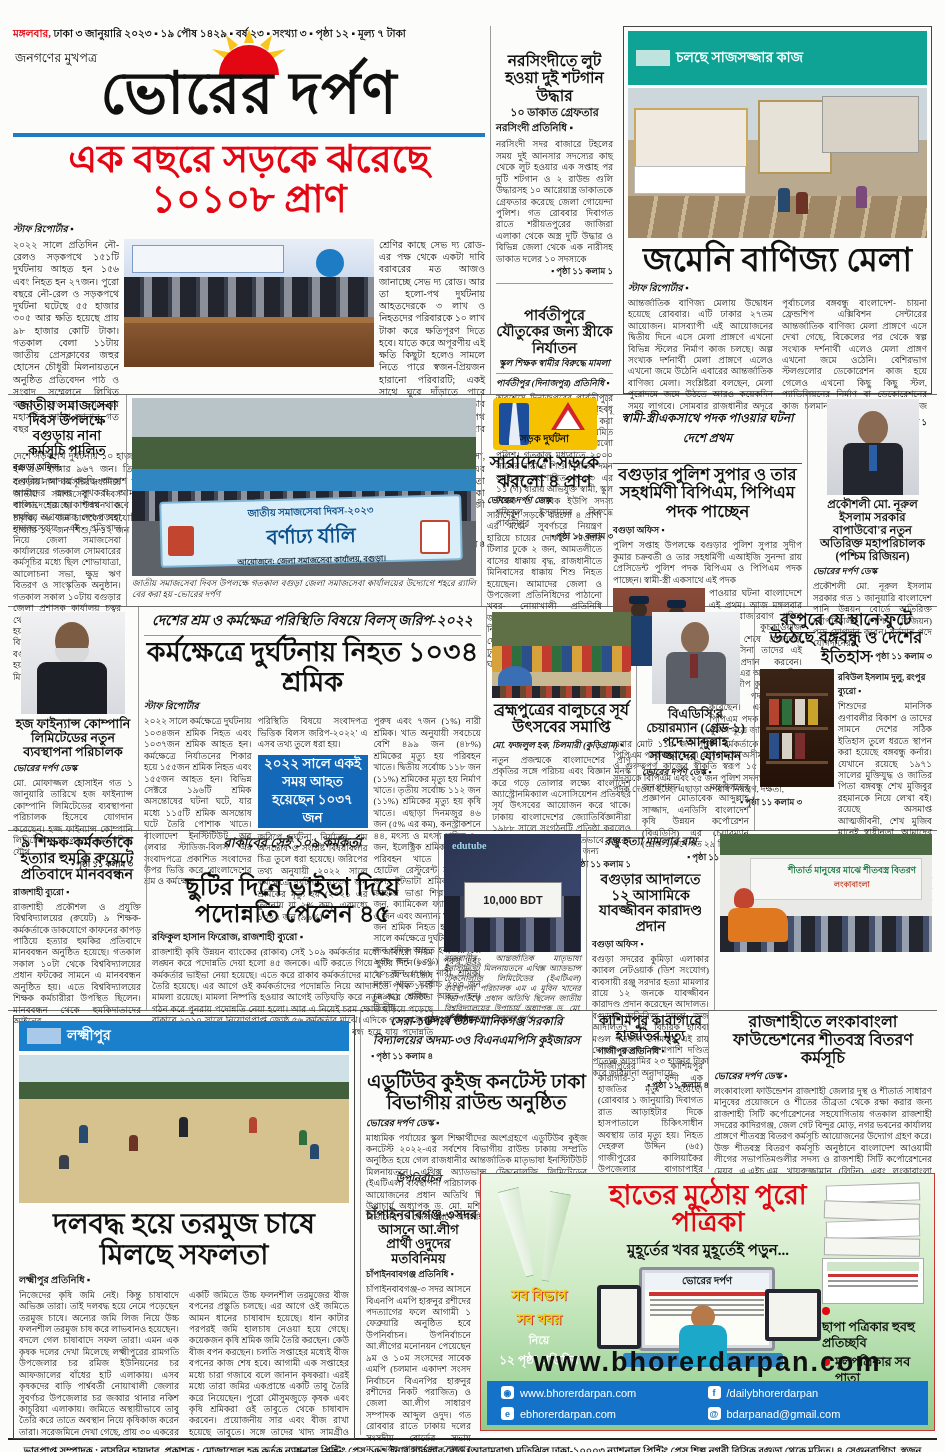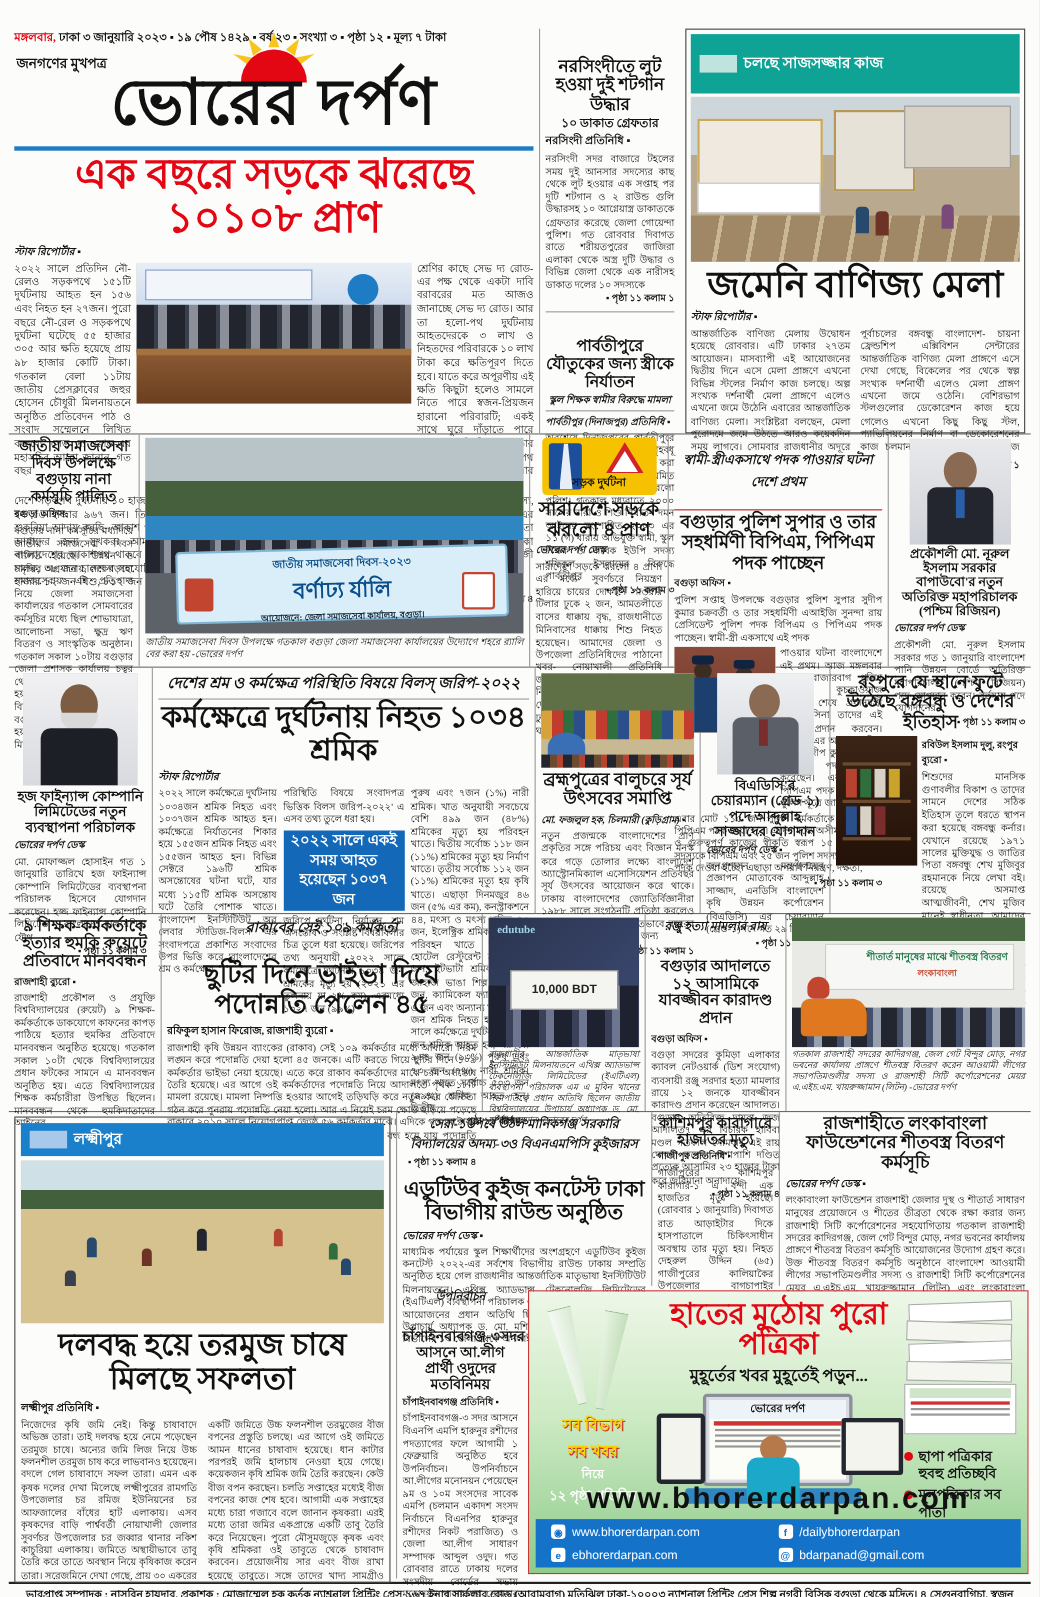--- a/index.html
+++ b/index.html
@@ -66,7 +66,7 @@
         <span class="dl-day">মঙ্গলবার,</span><span> ঢাকা ৩ জানুয়ারি ২০২৩ ▪ ১৯ পৌষ ১৪২৯ ▪ বর্ষ ২৩ ▪ সংখ্যা ৩ ▪ পৃষ্ঠা ১২ ▪ মূল্য ৭ টাকা</span>
       </div>
       <div style="position:relative;height:86px;">
-        <div style="position:absolute;left:2px;top:6px;font-size:12.5px;font-weight:bold;">জনগণের মুখপত্র</div>
+        <div style="position:absolute;left:2px;top:6px;font-size:12.5px;font-weight:normal;">জনগণের মুখপত্র</div>
         <div class="sun-wrap">
           <svg width="86" height="48" viewBox="0 0 86 48">
             <g fill="#f7c51e">

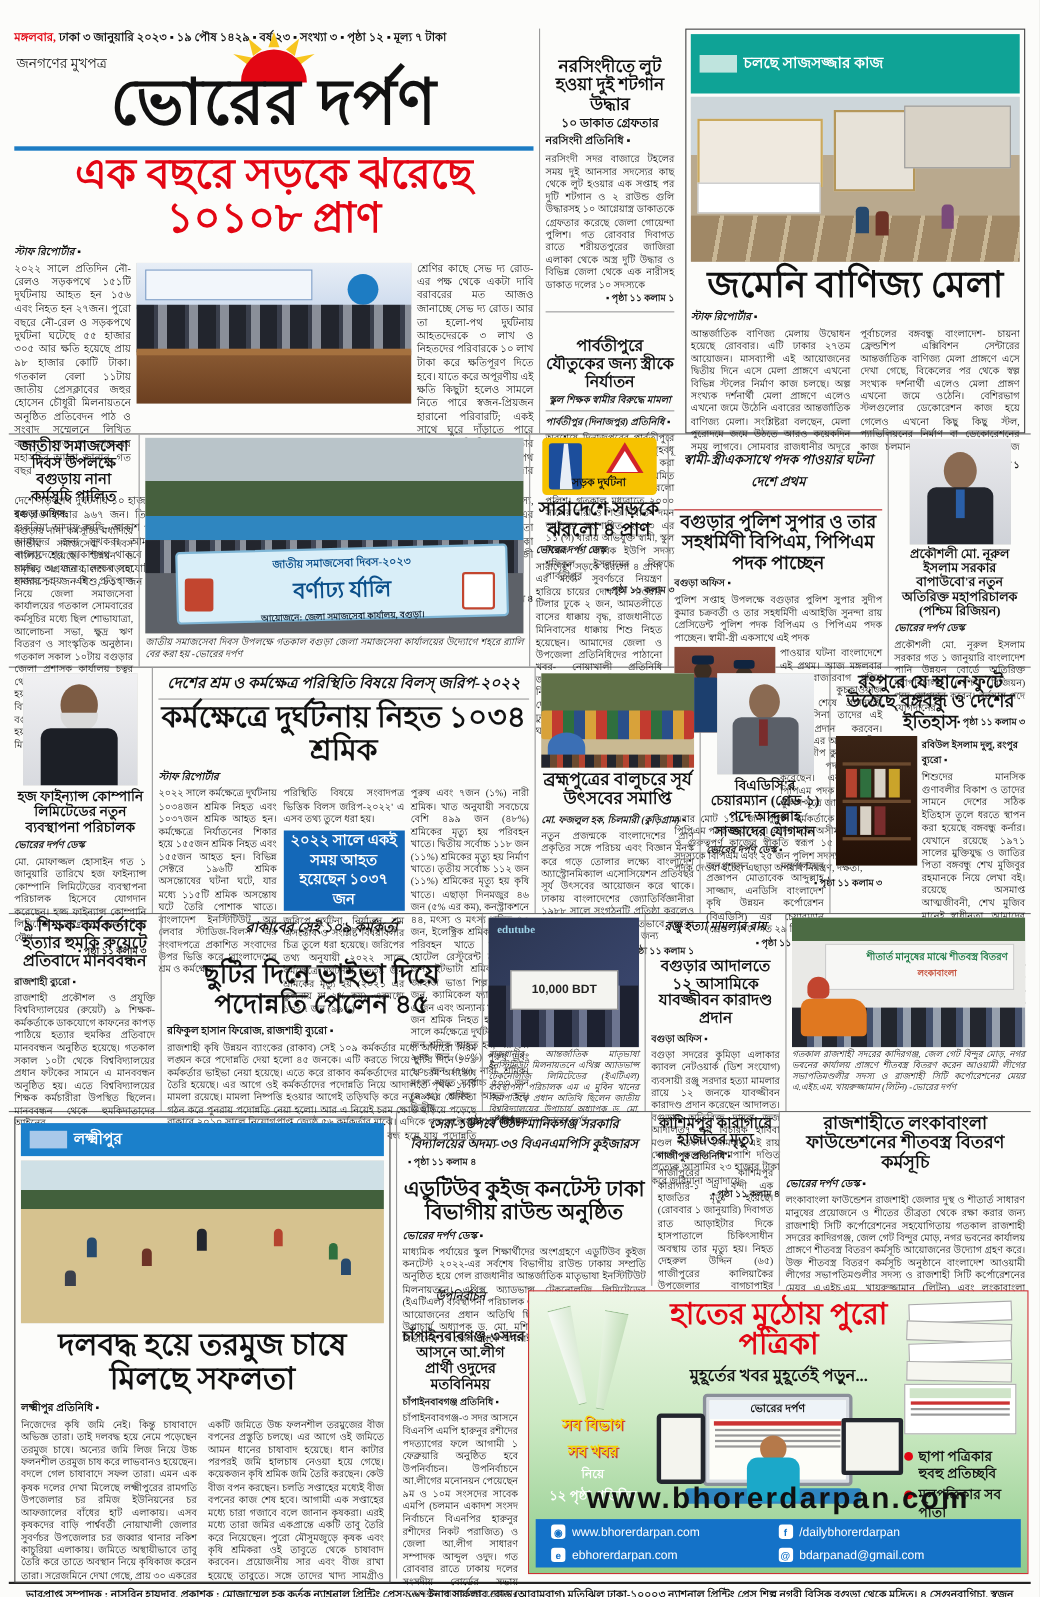--- a/index.html
+++ b/index.html
@@ -345,7 +345,6 @@
         <div style="position:absolute;left:8px;bottom:10px;width:60px;height:34px;background:#e07820;border-radius:8px 14px 4px 4px;"></div>
         <div class="fhead" style="left:14px;bottom:44px;width:20px;height:20px;background:#c2452f;border-radius:50% 50% 30% 30%;"></div>
       </div>
-      <div class="caption" style="font-size:8px;">গতকাল রাজশাহী সদরের কাদিরগঞ্জ, জেল গেট বিন্দুর মোড়, নগর ভবনের কার্যালয় প্রাঙ্গণে শীতবস্ত্র বিতরণ করেন আওয়ামী লীগের সভাপতিমণ্ডলীর সদস্য ও রাজশাহী সিটি কর্পোরেশনের মেয়র এ.এইচ.এম. খায়রুজ্জামান (লিটন)  -ভোরের দর্পণ</div>
     </div>
   </div>
 

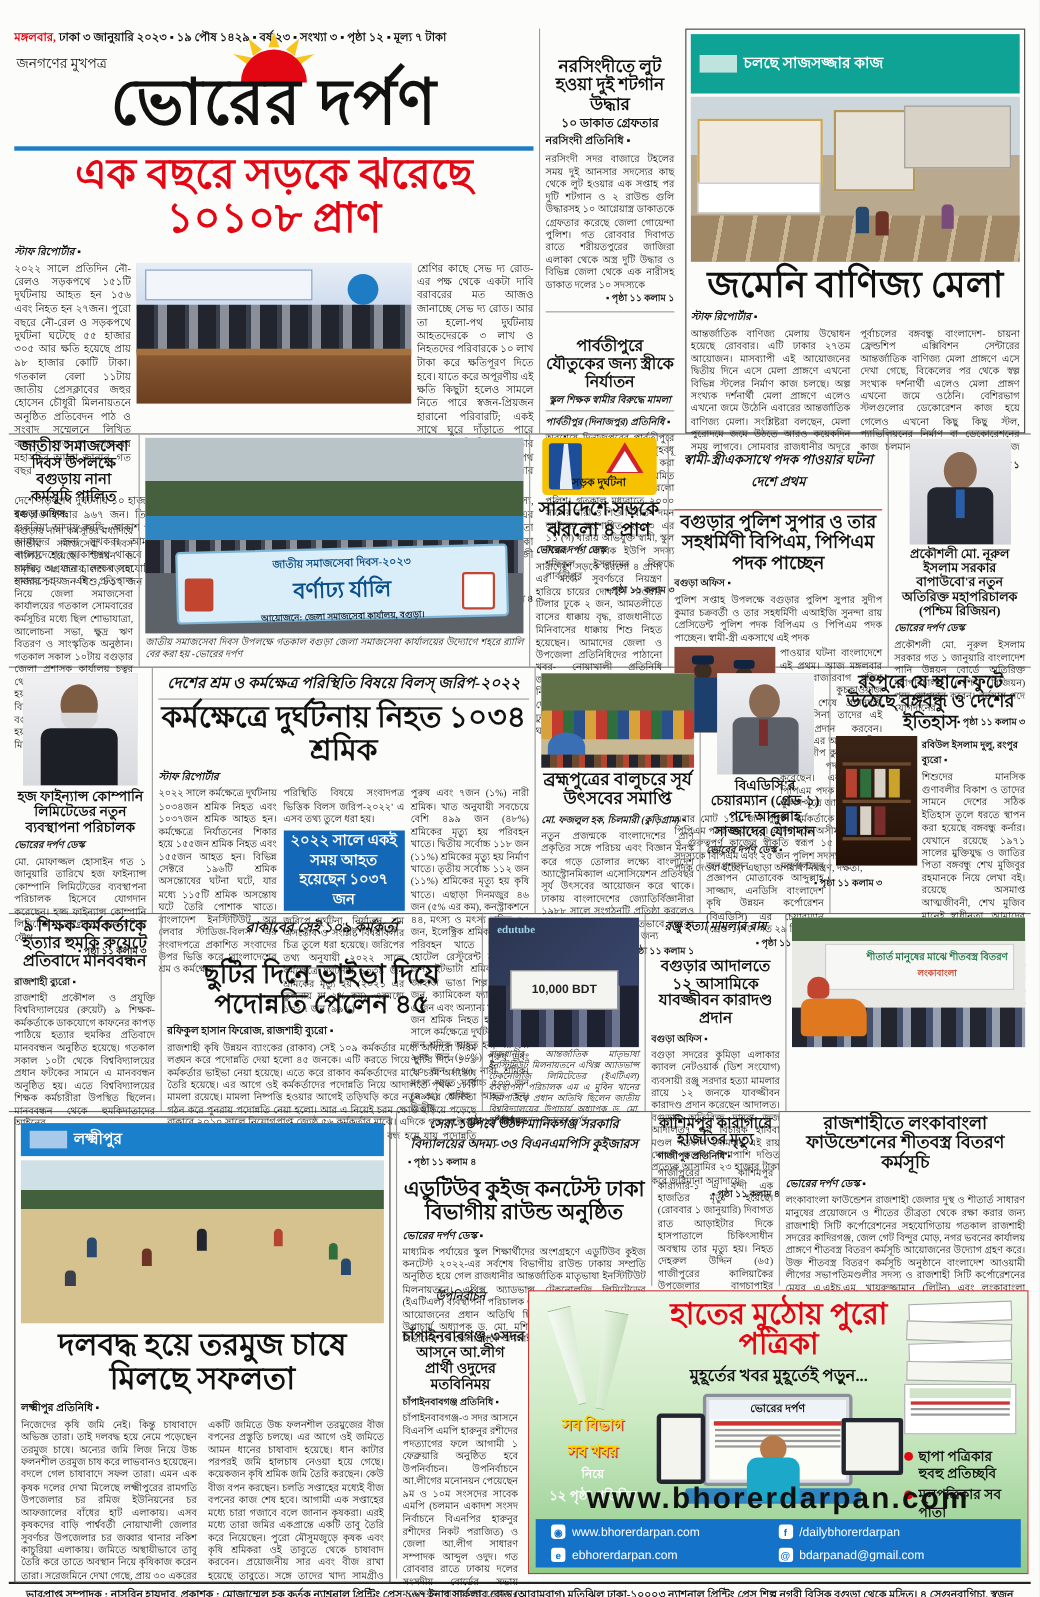--- a/index.html
+++ b/index.html
@@ -457,7 +457,7 @@
                   <div style="height:2px;margin:3px 5px;background:#999;"></div>
                 </div>
               </div>
-              <div class="bullet" style="margin-top:13px;">
+              <div class="bullet" style="margin-top:0;flex-direction:column;">
                   <span class="dot"></span>
                   <span>ছাপা পত্রিকার হুবহু প্রতিচ্ছবি</span>
                 </div>

